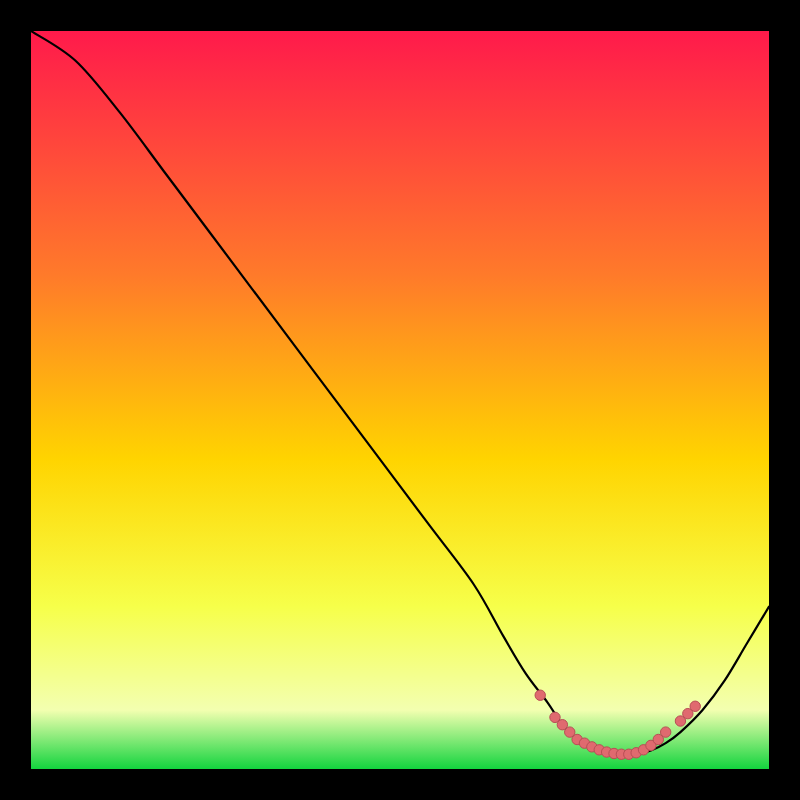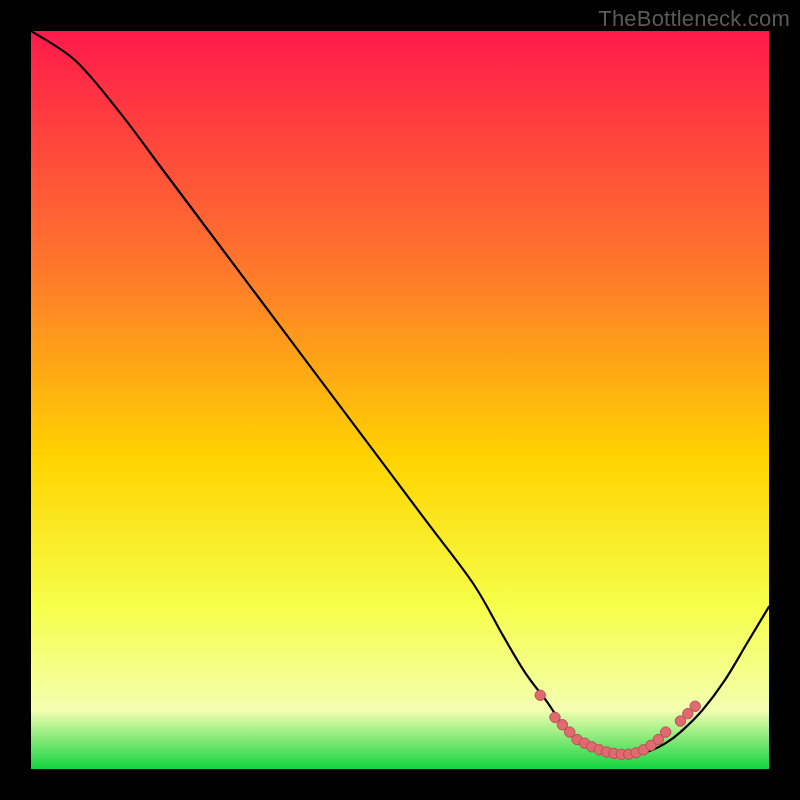--- a/index.html
+++ b/index.html
@@ -40,7 +40,6 @@
 <body>
 
 <div class="frame">
-  <div class="watermark">TheBottleneck.com</div>
 
   <div class="plot-wrap">
     <svg id="chart-svg" width="738" height="738" viewBox="0 0 738 738">

